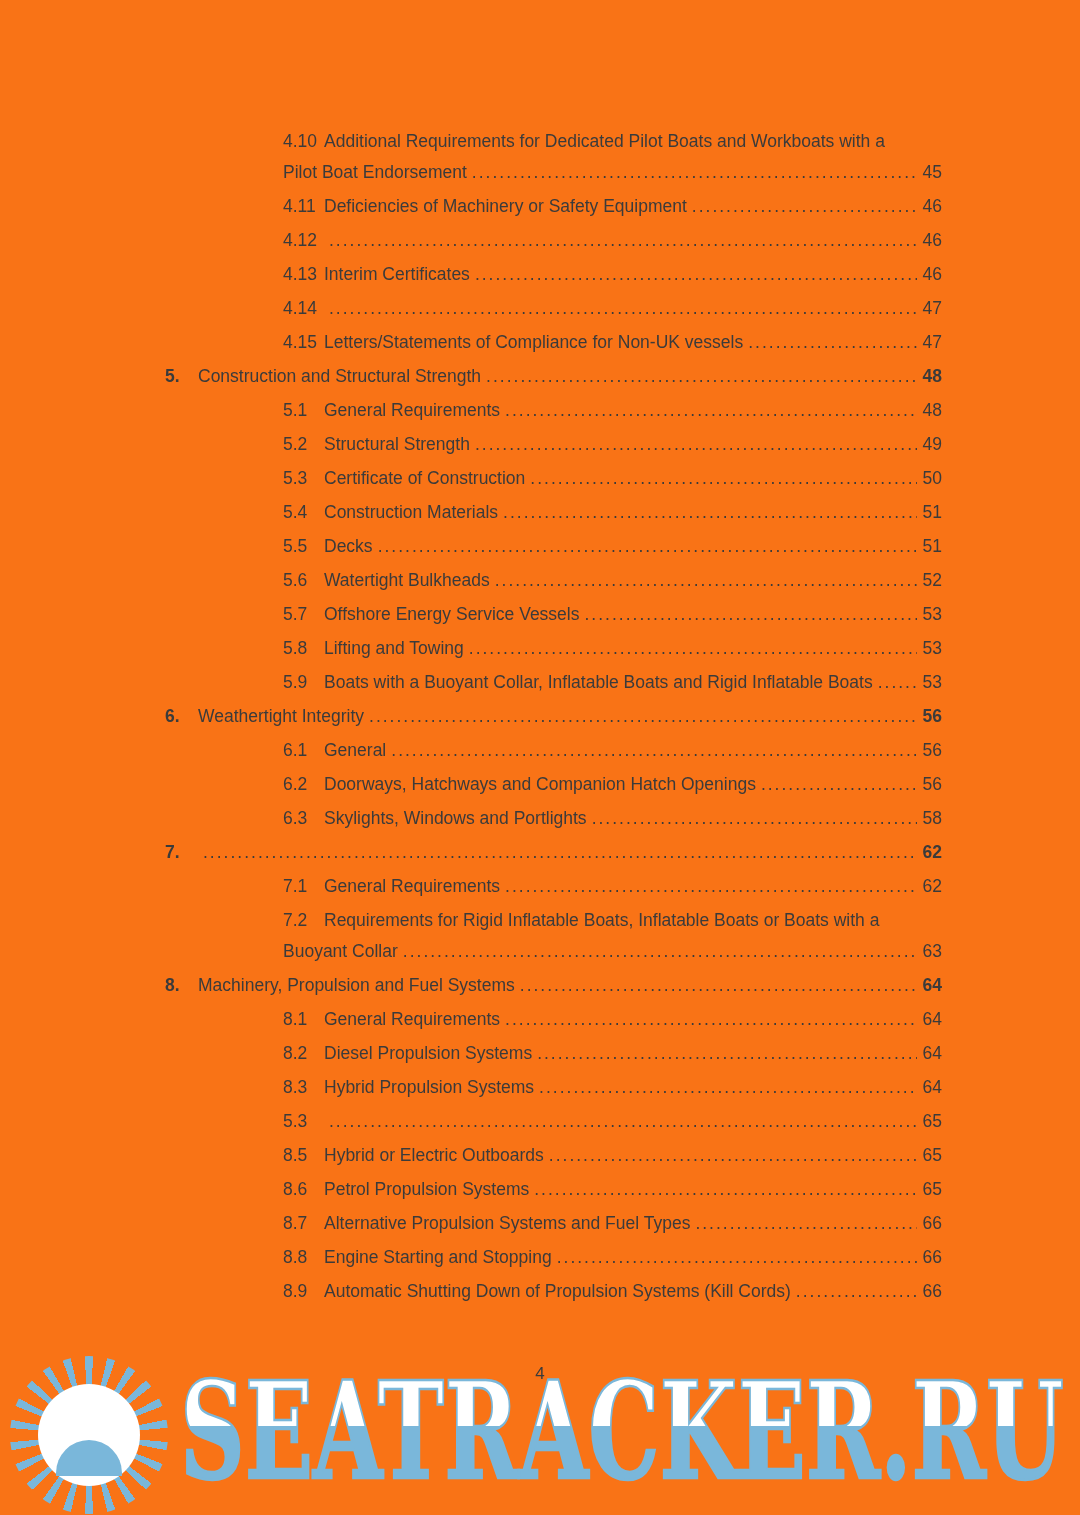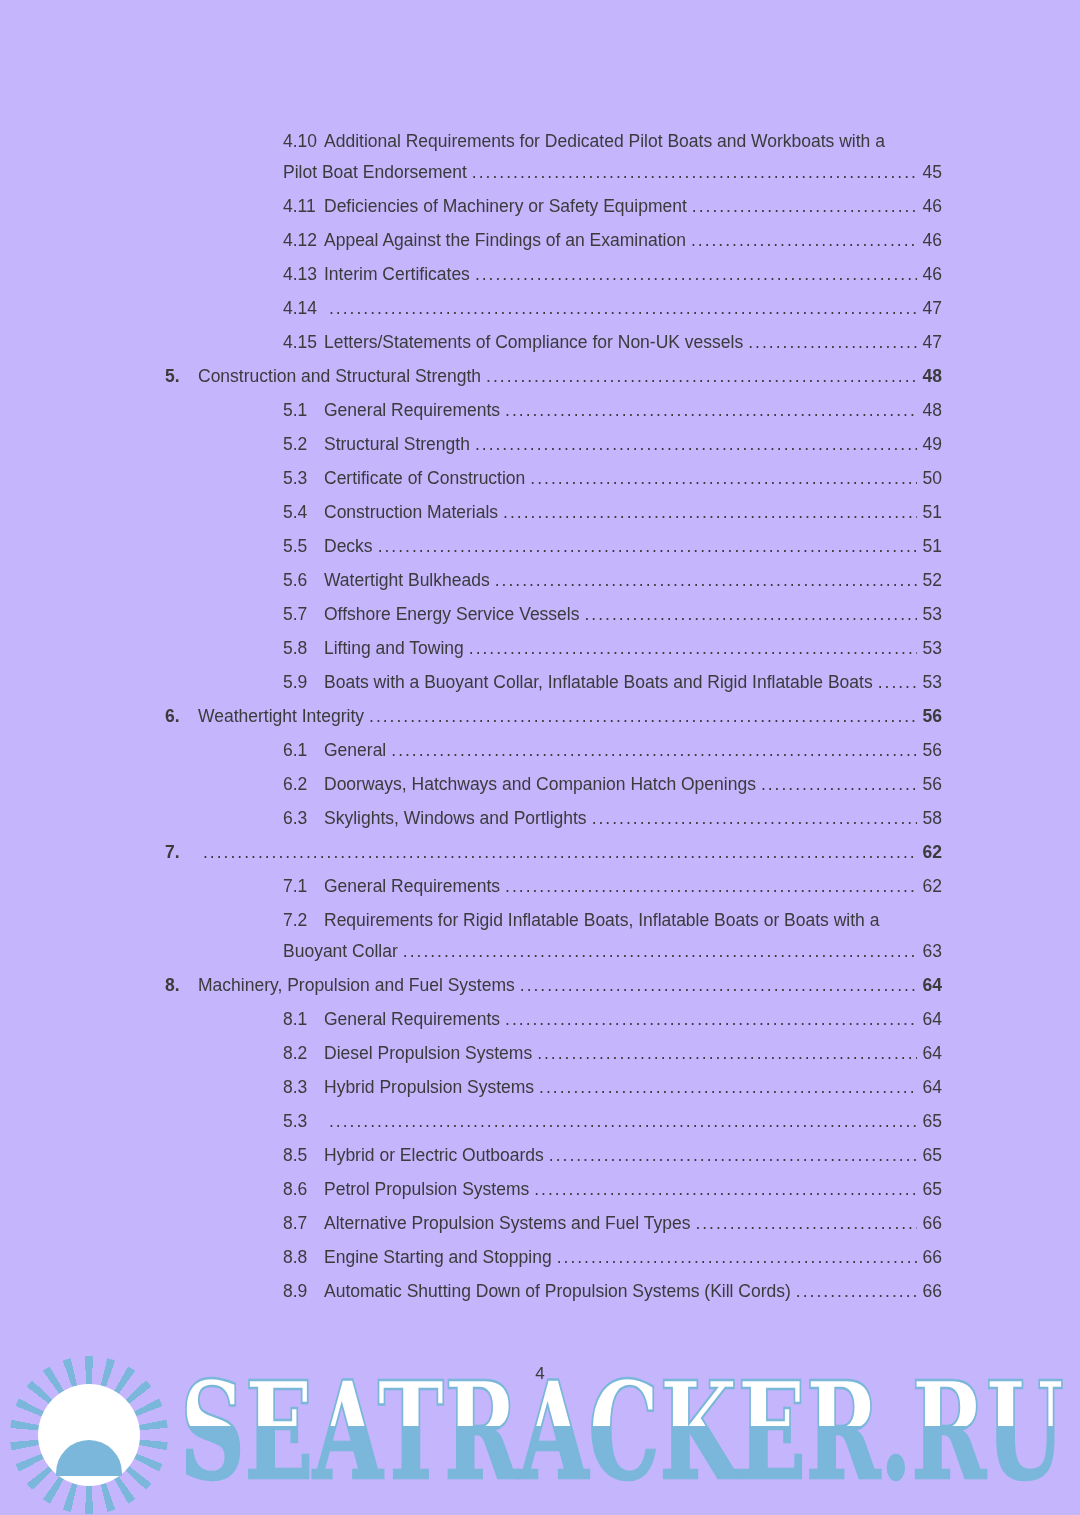--- a/index.html
+++ b/index.html
@@ -11,7 +11,7 @@
     font-family: "Liberation Sans", sans-serif;
     color: #3b3b3b;
   }
-  .page { position: absolute; inset: 0; background: #c4b5fd; }
+  .page { position: absolute; inset: 0; background: #f97316; }
 
   
   .toc {

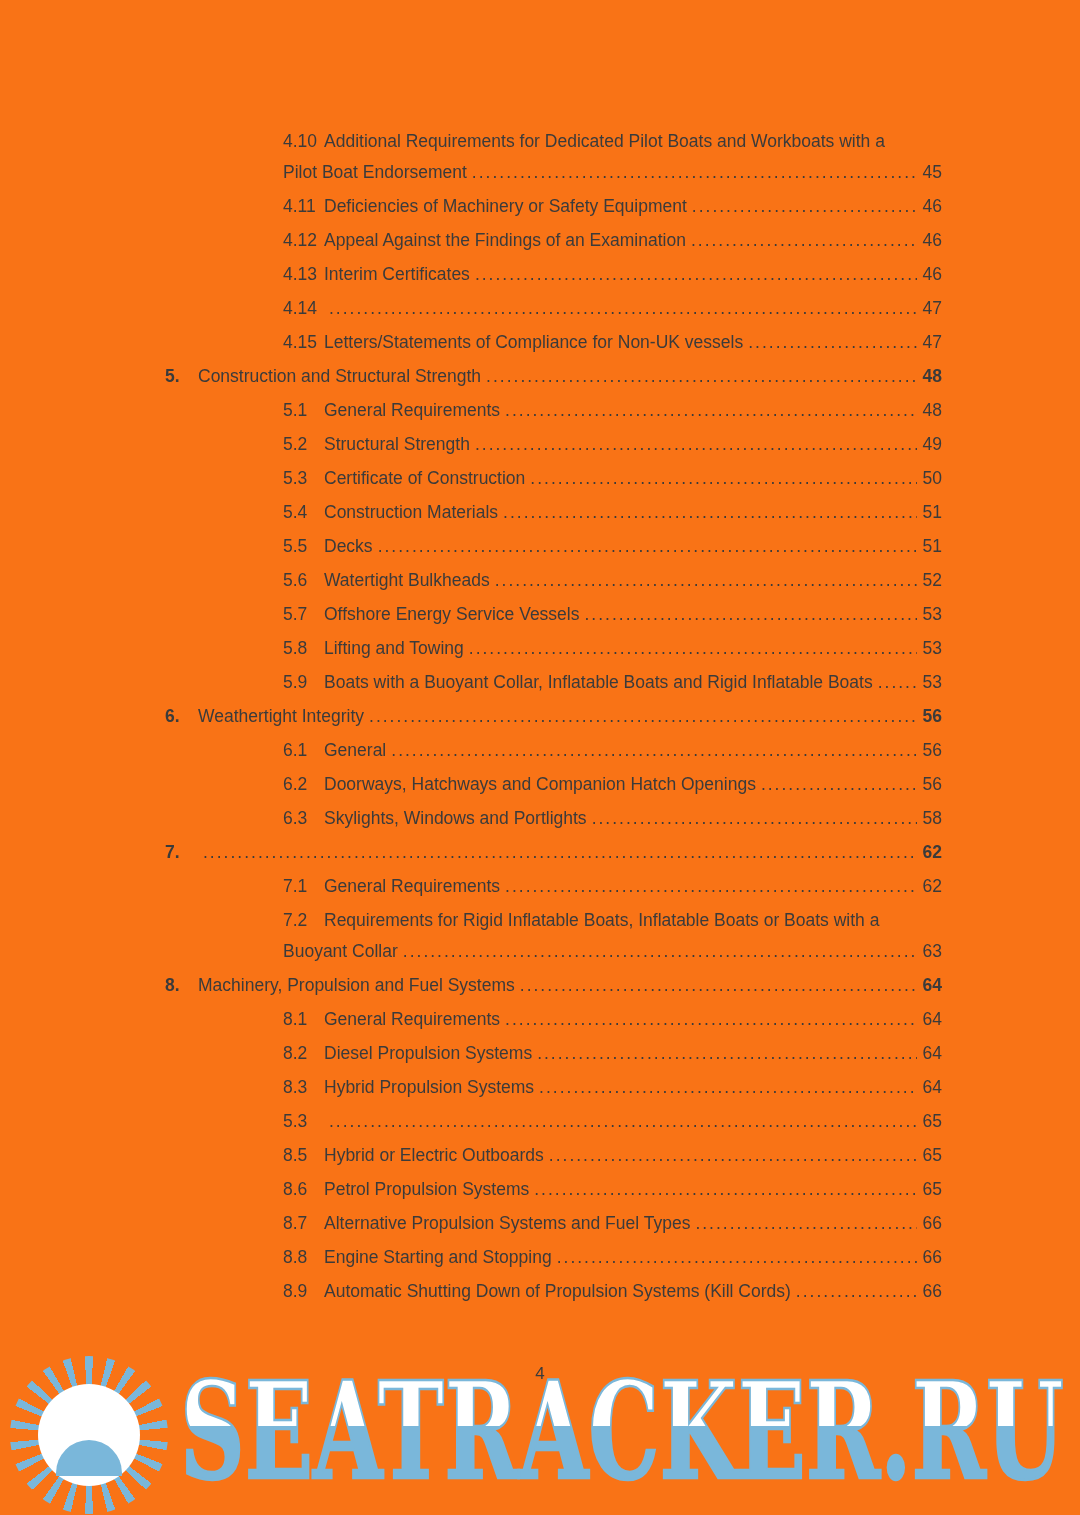--- a/index.html
+++ b/index.html
@@ -105,7 +105,6 @@
       </div>
       <div class="entry sub">
         <span class="num">4.12</span>
-        <span class="title">Appeal Against the Findings of an Examination</span>
         <span class="dots"></span>
         <span class="pg">46</span>
       </div>

